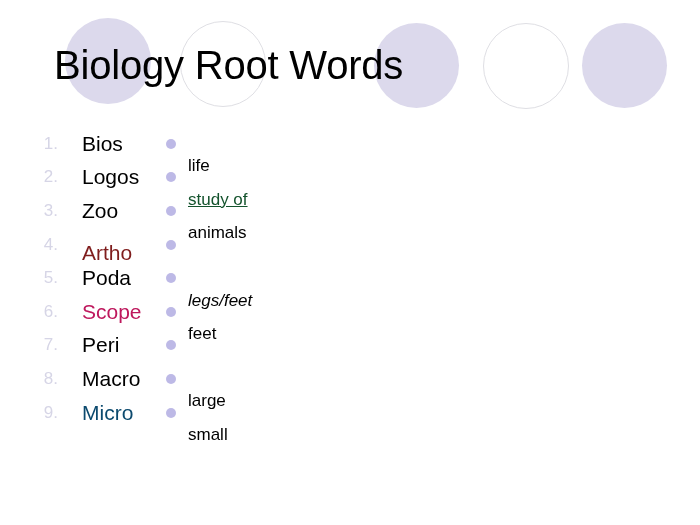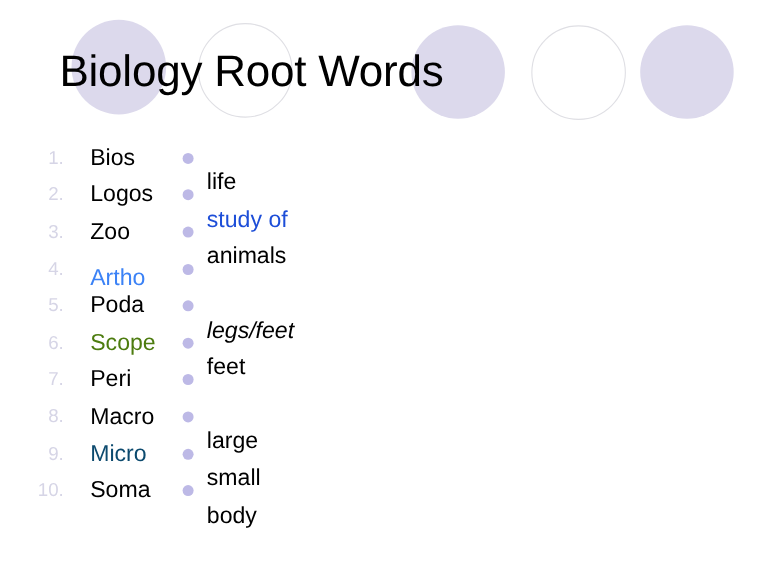--- a/index.html
+++ b/index.html
@@ -103,7 +103,7 @@
   .row-definition {
     position: absolute;
     left: 188px;
-    font-size: 21px;
+    font-size: 17px;
     color: #000000;
     font-weight: 400;
     white-space: nowrap;

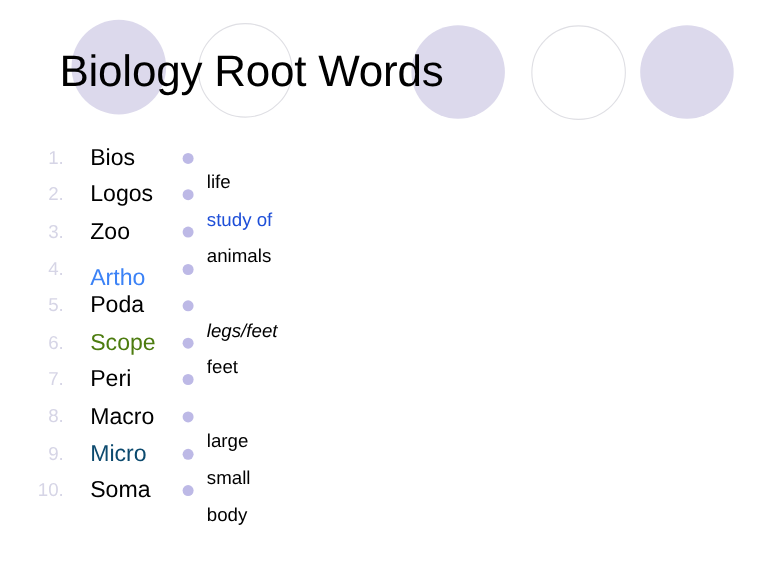--- a/index.html
+++ b/index.html
@@ -136,7 +136,7 @@
         <span class="row-number" style="color: rgb(214, 213, 230);">2.</span>
         <span class="row-term" style="color: rgb(0, 0, 0);">Logos</span>
         <span class="row-bullet" style="background: rgb(189, 185, 230);"></span>
-        <span class="row-definition" style="color: #1d4ed8;">study of</span>
+        <span class="row-definition" style="color: #14532d; text-decoration: underline;">study of</span>
       </div>
       <div class="word-row">
         <span class="row-number" style="color: rgb(214, 213, 230);">3.</span>

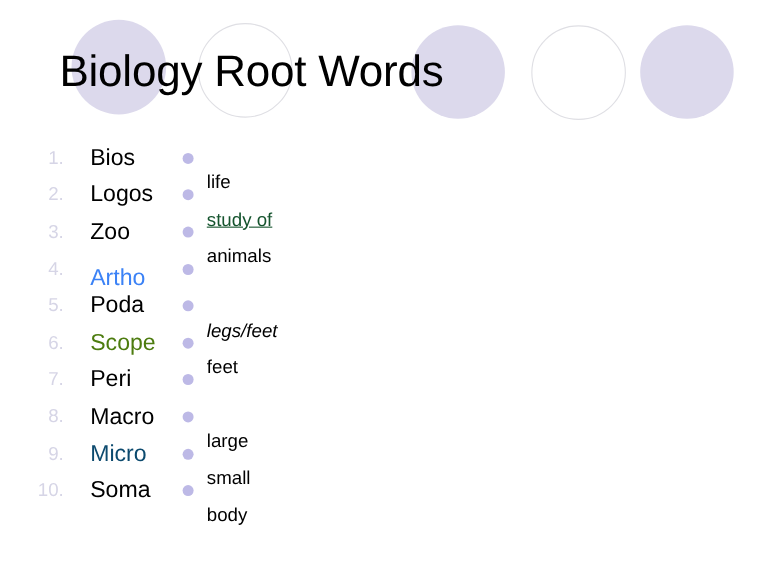--- a/index.html
+++ b/index.html
@@ -146,7 +146,7 @@
       </div>
       <div class="word-row">
         <span class="row-number" style="color: rgb(214, 213, 230);">4.</span>
-        <span class="row-term" style="color: #3b82f6; margin-top: 16px;">Artho</span>
+        <span class="row-term" style="color: #7f1d1d; margin-top: 16px;">Artho</span>
         <span class="row-bullet" style="background: rgb(189, 185, 230);"></span>
       </div>
       <div class="word-row">

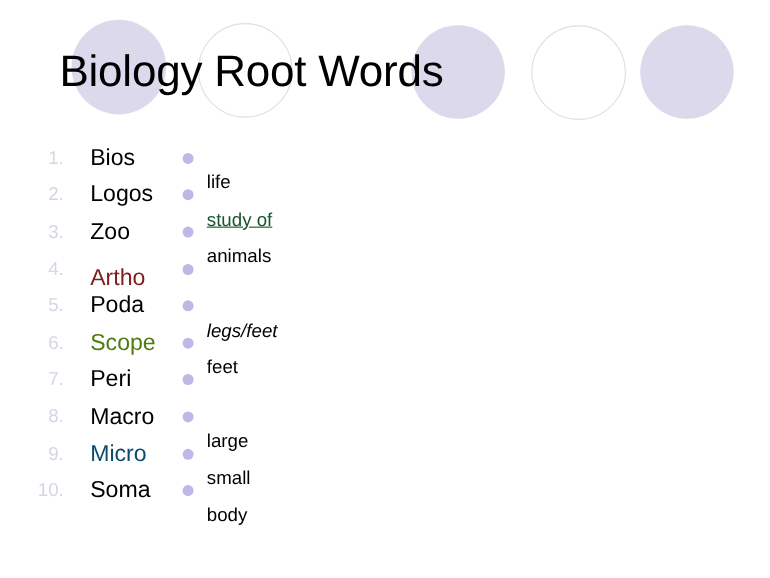--- a/index.html
+++ b/index.html
@@ -157,7 +157,7 @@
       </div>
       <div class="word-row">
         <span class="row-number" style="color: rgb(214, 213, 230);">6.</span>
-        <span class="row-term" style="color: #4d7c0f;">Scope</span>
+        <span class="row-term" style="color: #be185d;">Scope</span>
         <span class="row-bullet" style="background: rgb(189, 185, 230);"></span>
         <span class="row-definition" style="color: rgb(0, 0, 0);">feet</span>
       </div>

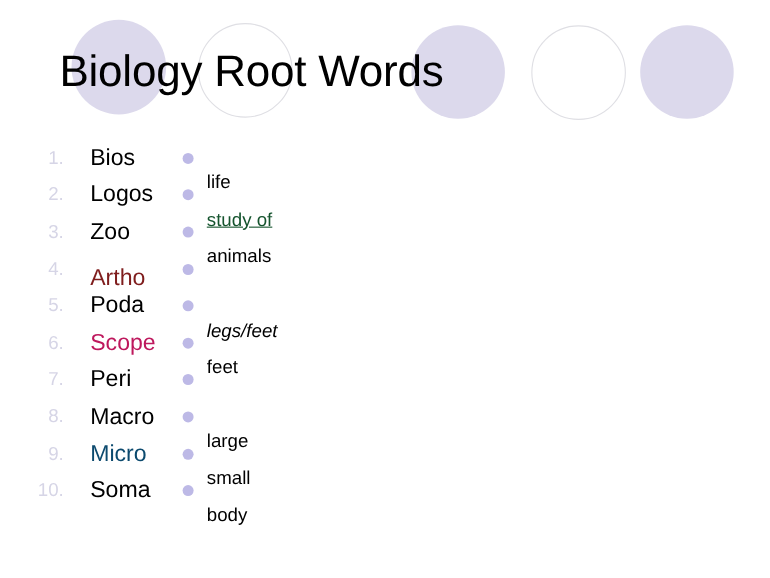--- a/index.html
+++ b/index.html
@@ -178,12 +178,6 @@
         <span class="row-bullet" style="background: rgb(189, 185, 230);"></span>
         <span class="row-definition" style="color: rgb(0, 0, 0);">small</span>
       </div>
-      <div class="word-row">
-        <span class="row-number" style="color: rgb(214, 213, 230);">10.</span>
-        <span class="row-term" style="color: rgb(0, 0, 0);">Soma</span>
-        <span class="row-bullet" style="background: rgb(189, 185, 230);"></span>
-        <span class="row-definition" style="color: rgb(0, 0, 0);">body</span>
-      </div>
     </div>
 
 </div>

